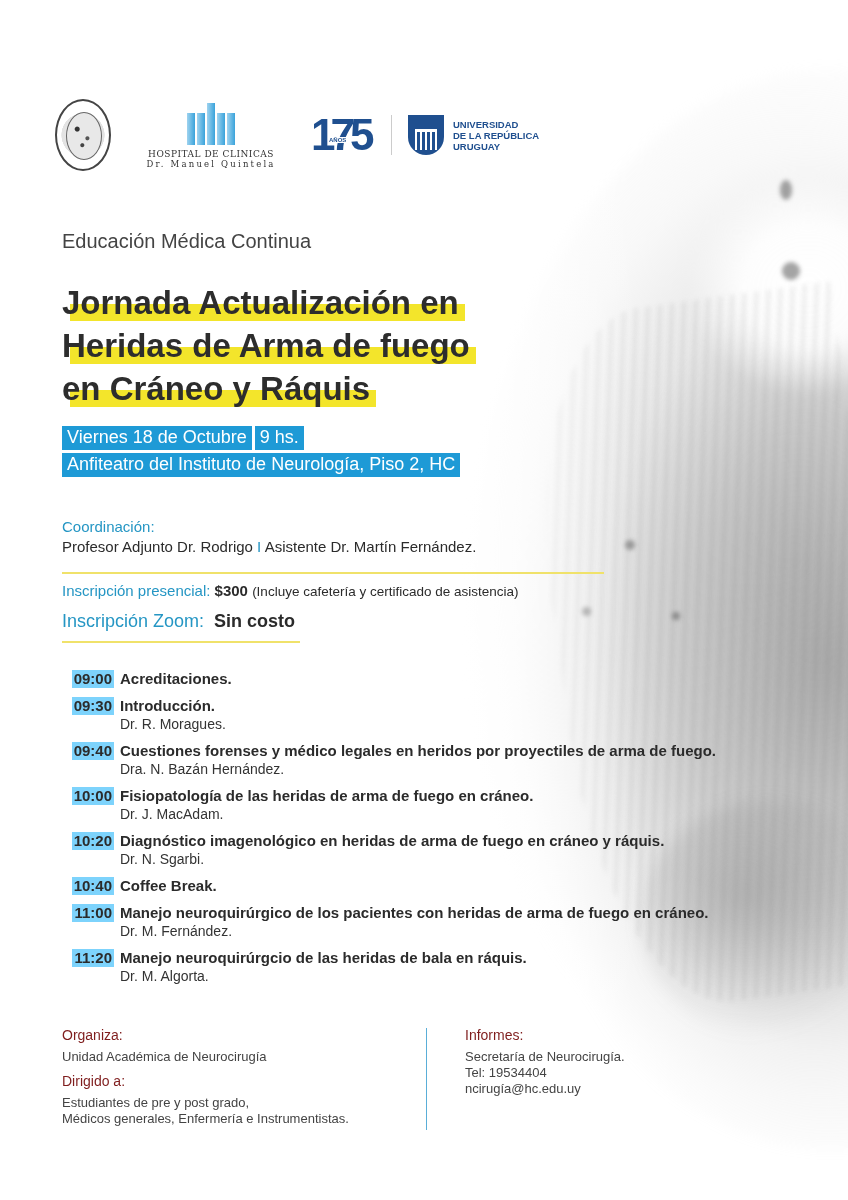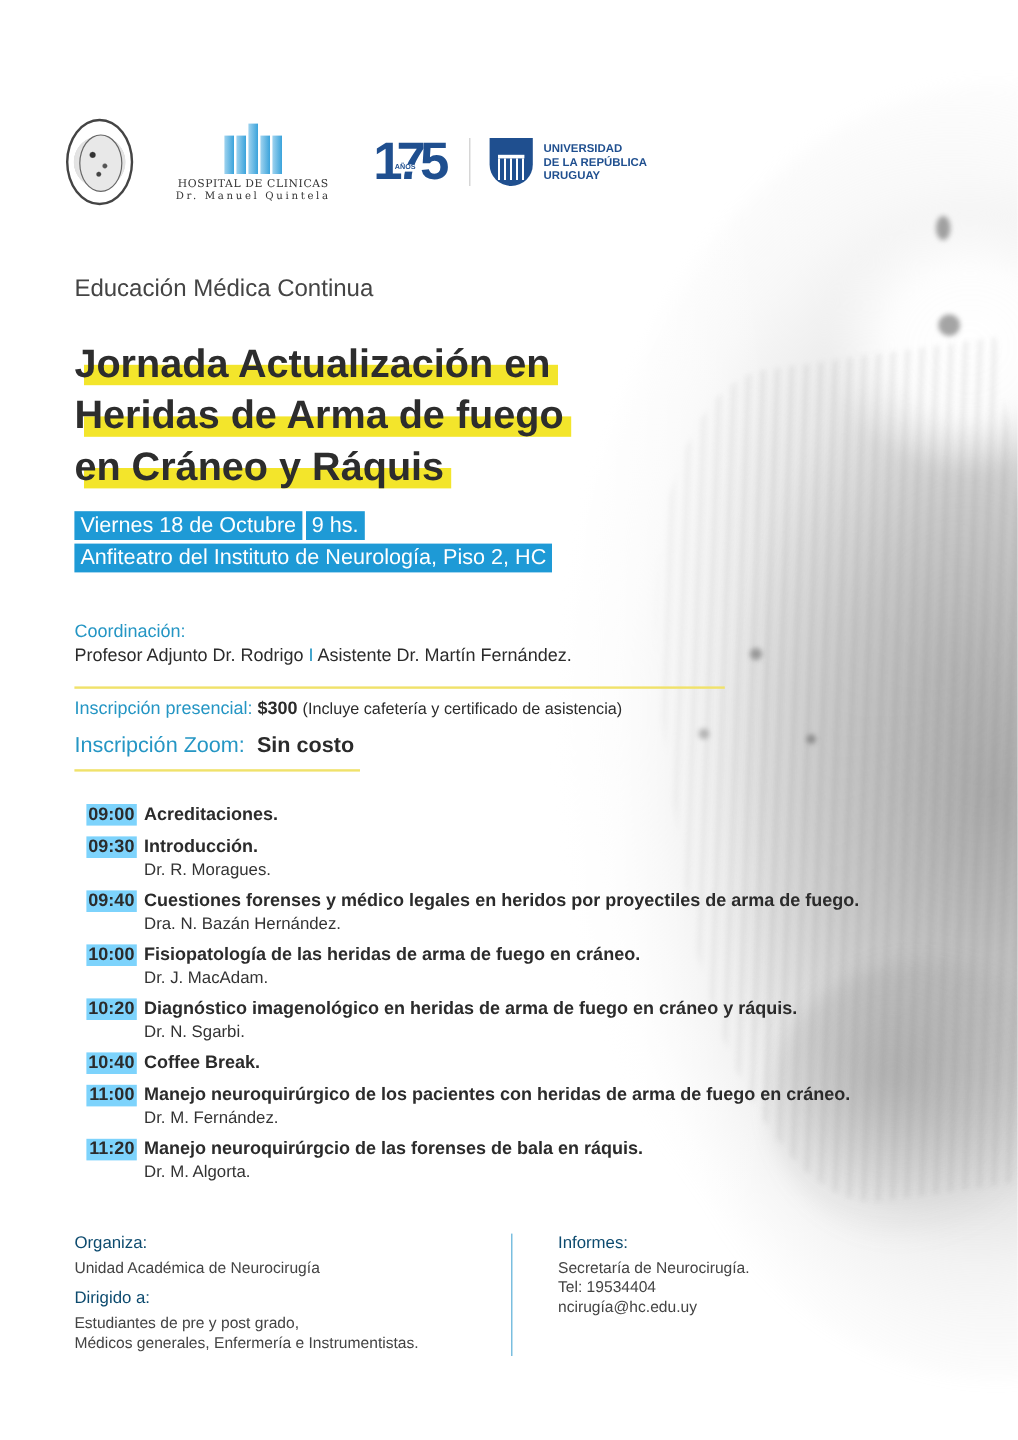--- a/index.html
+++ b/index.html
@@ -257,7 +257,7 @@
     <div class="agenda-item">
       <div class="agenda-time"><span>11:20</span></div>
       <div class="agenda-body">
-        <div class="agenda-title">Manejo neuroquirúrgcio de las forenses de bala en ráquis.</div>
+        <div class="agenda-title">Manejo neuroquirúrgcio de las heridas de bala en ráquis.</div>
         <div class="agenda-speaker">Dr. M. Algorta.</div>
       </div>
     </div>

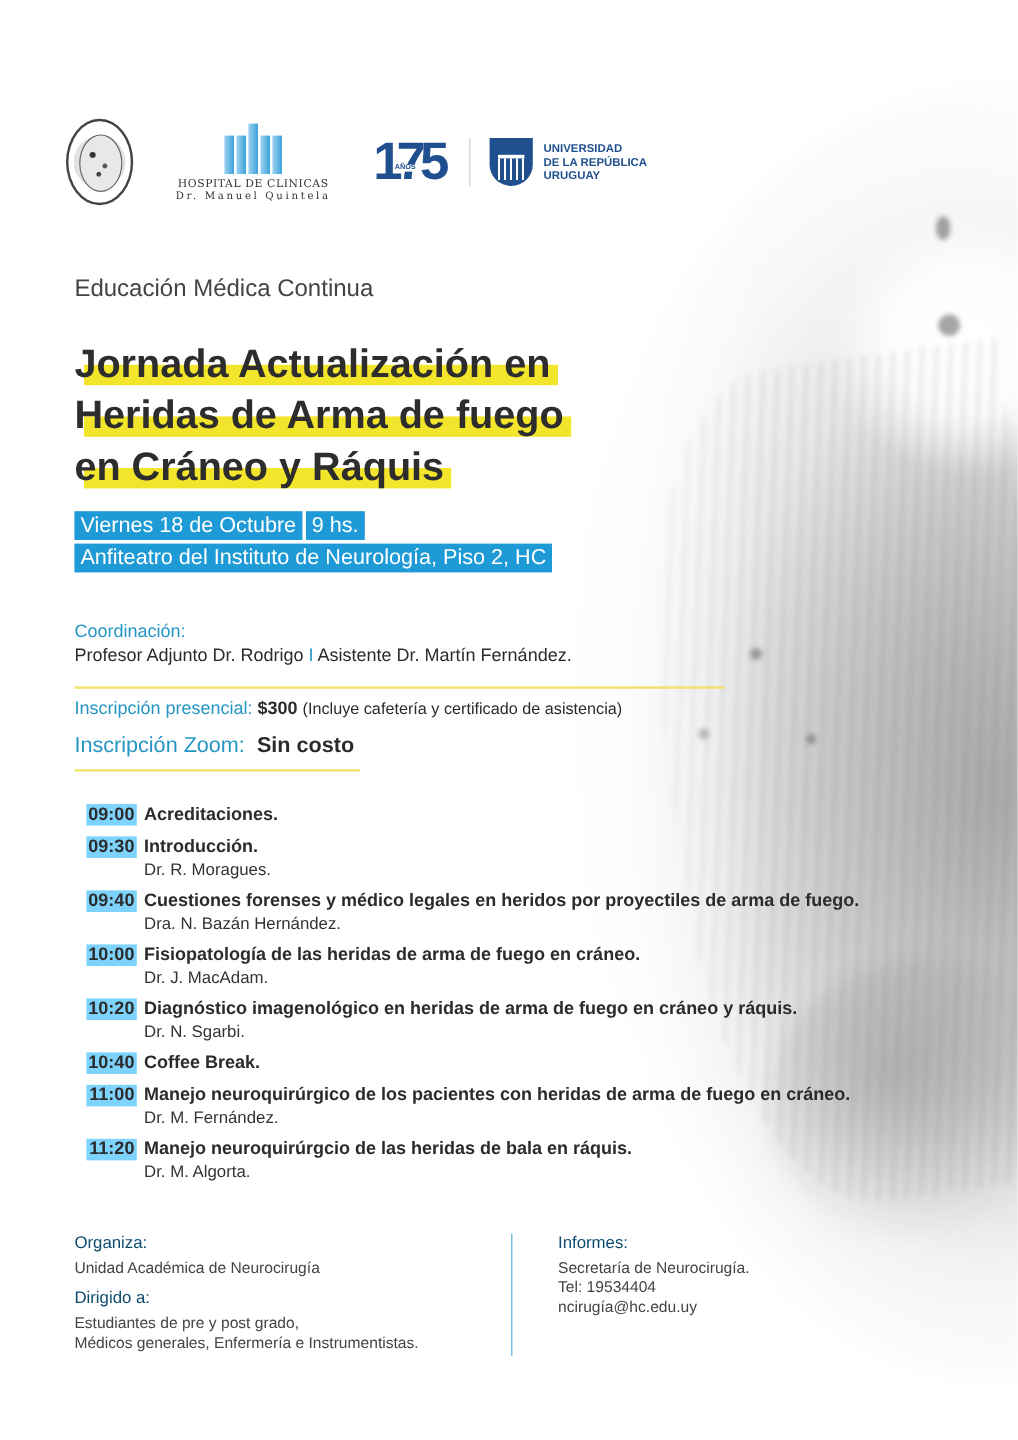--- a/index.html
+++ b/index.html
@@ -113,7 +113,7 @@
 
     
     .footer-left { position: absolute; left: 62px; top: 1027px; font-family: "Liberation Sans", sans-serif; }
-    .footer-label { color: #0c4a6e; font-size: 14px; margin-bottom: 6px; display: block; }
+    .footer-label { color: #7f1d1d; font-size: 14px; margin-bottom: 6px; display: block; }
     .footer-text { font-size: 13px; color: #444; line-height: 16px; display: block; }
     .footer-gap { height: 8px; }
     .footer-divider { position: absolute; left: 426px; top: 1028px; width: 1px; height: 102px; background: #5aaed8; }

